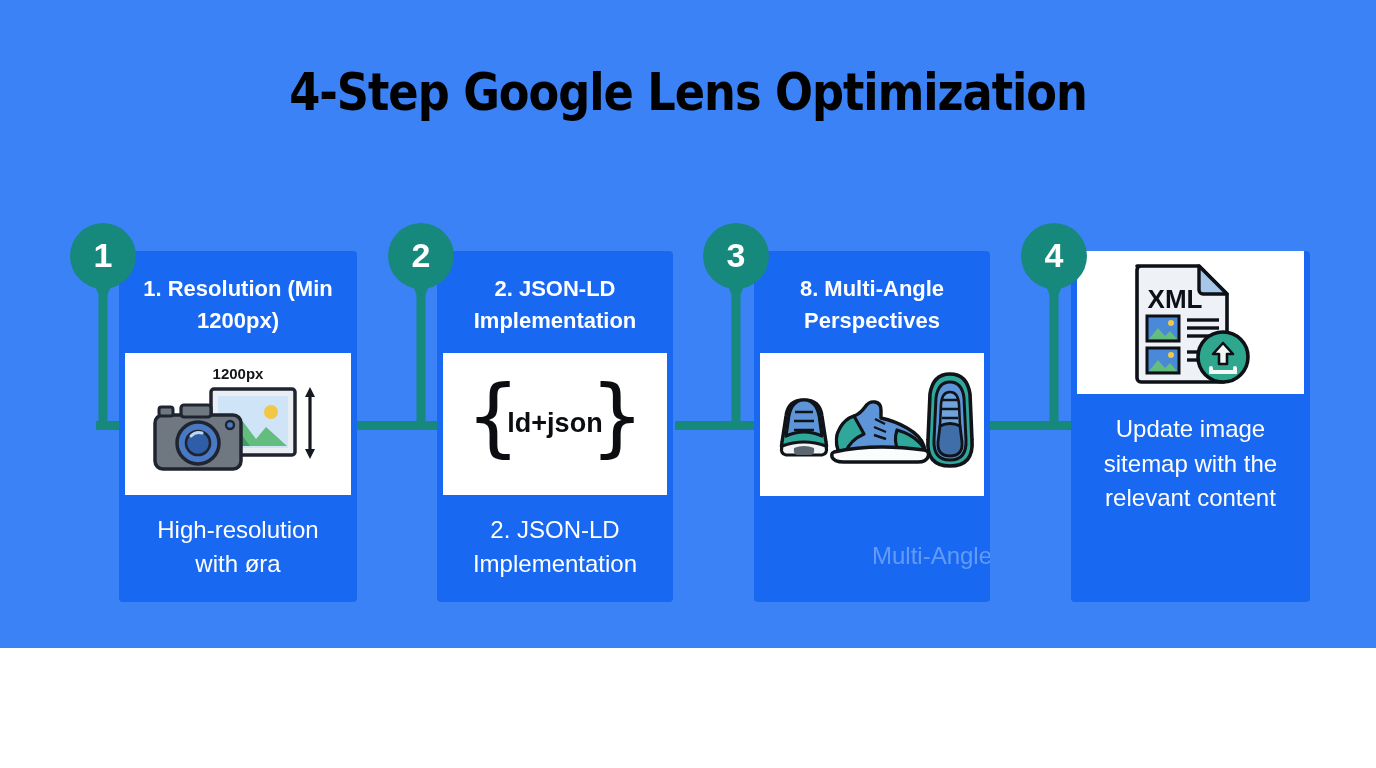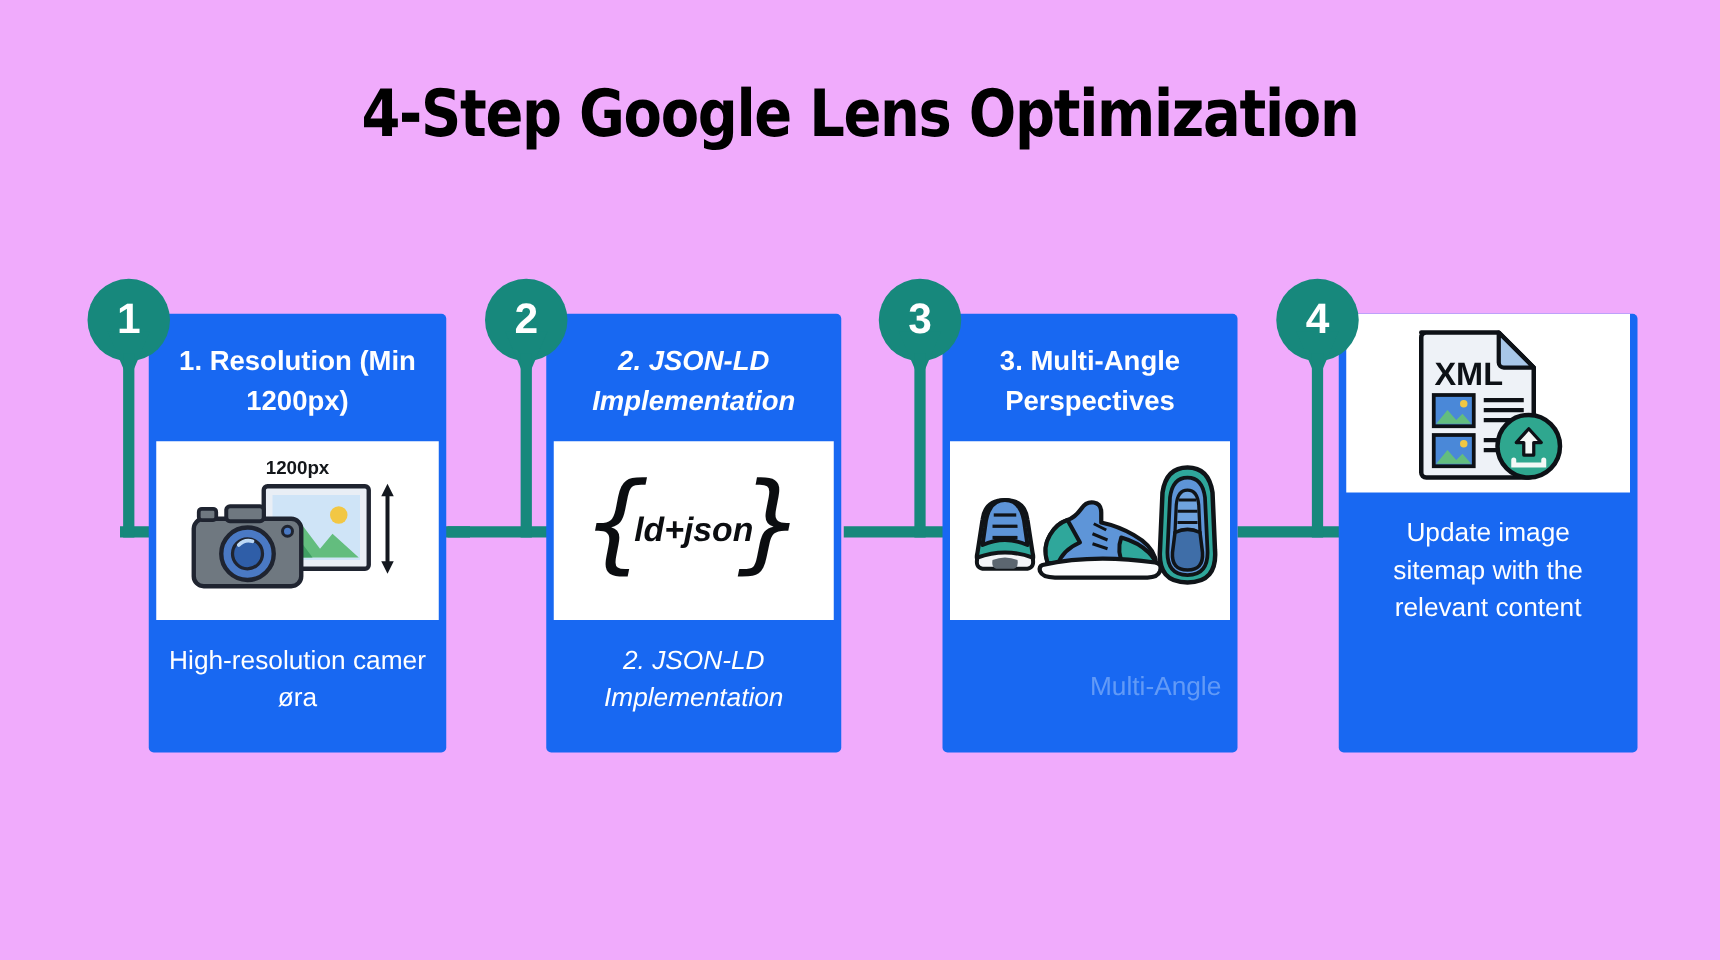--- a/index.html
+++ b/index.html
@@ -15,8 +15,8 @@
   #stage {
     position: relative;
     width: 1376px;
-    height: 768px;
-    background: #f0abfc;
+    height: 648px;
+    background: #3b82f6;
   }
 
   

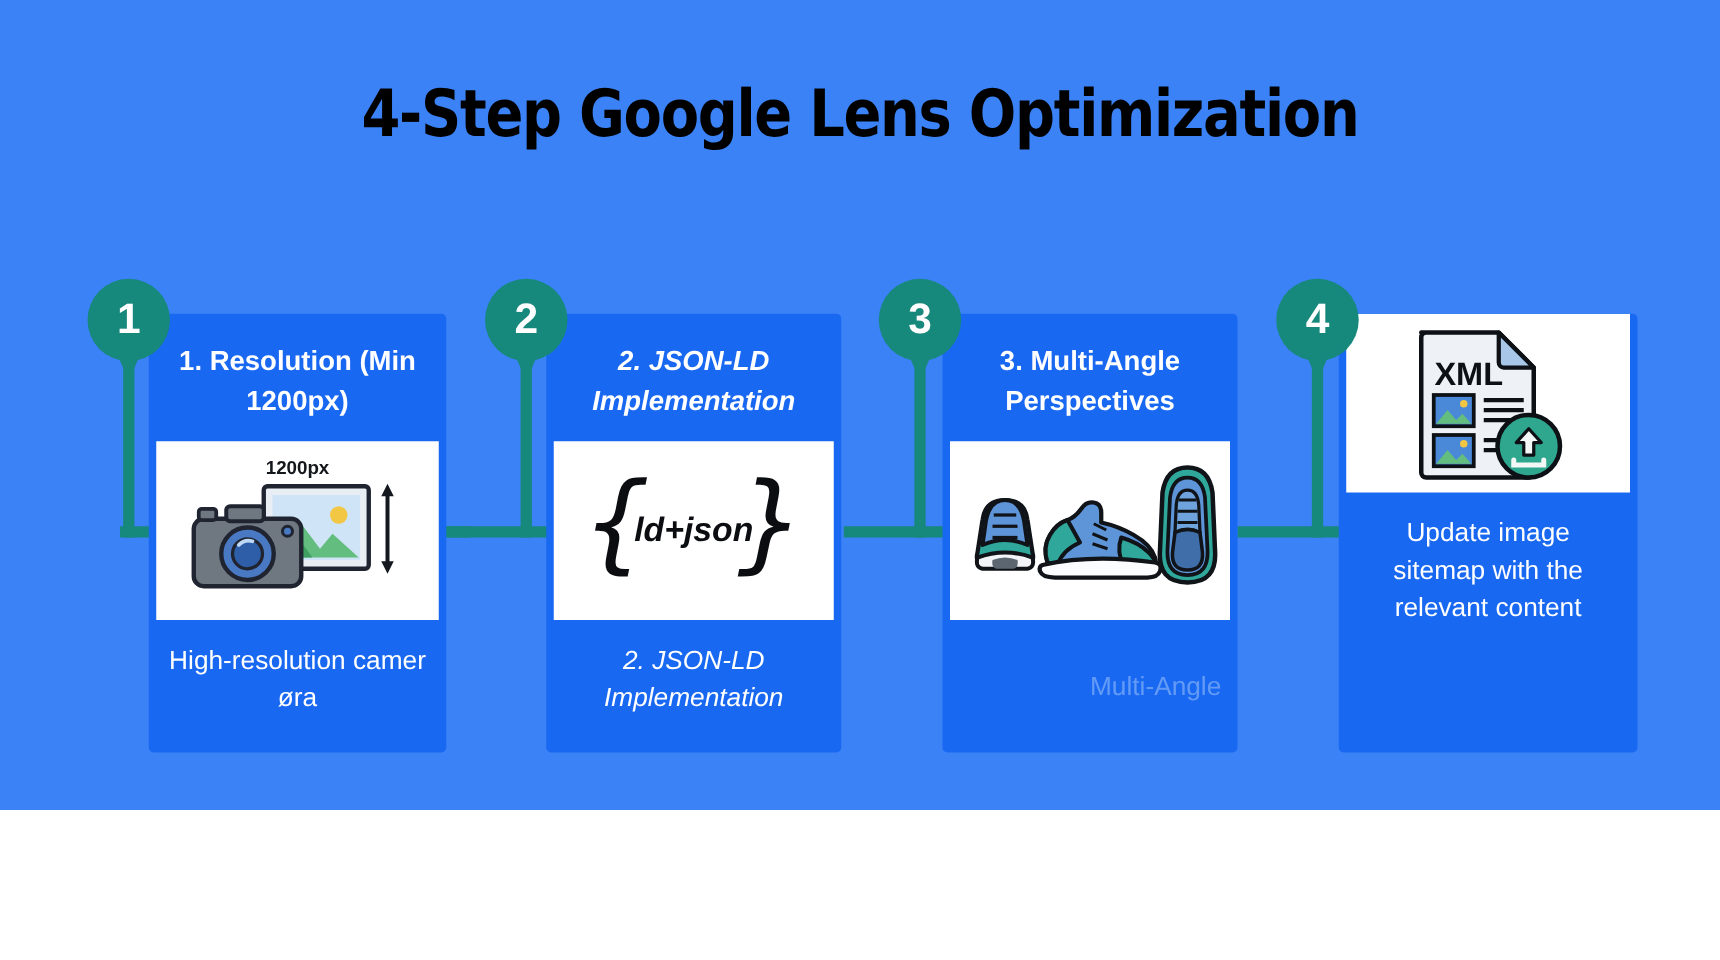--- a/index.html
+++ b/index.html
@@ -210,7 +210,7 @@
     <div class="card-desc">High-resolution camer øra</div>
   </div>
 
-  <div class="card" style="left:437px; top:251px; width:236px; height:351px;font-style:italic;">
+  <div class="card" style="left:437px; top:251px; width:236px; height:351px;">
     <div class="card-header">2. JSON-LD Implementation</div>
     <div class="card-media">
       <svg width="200" height="120" viewBox="0 0 200 120">

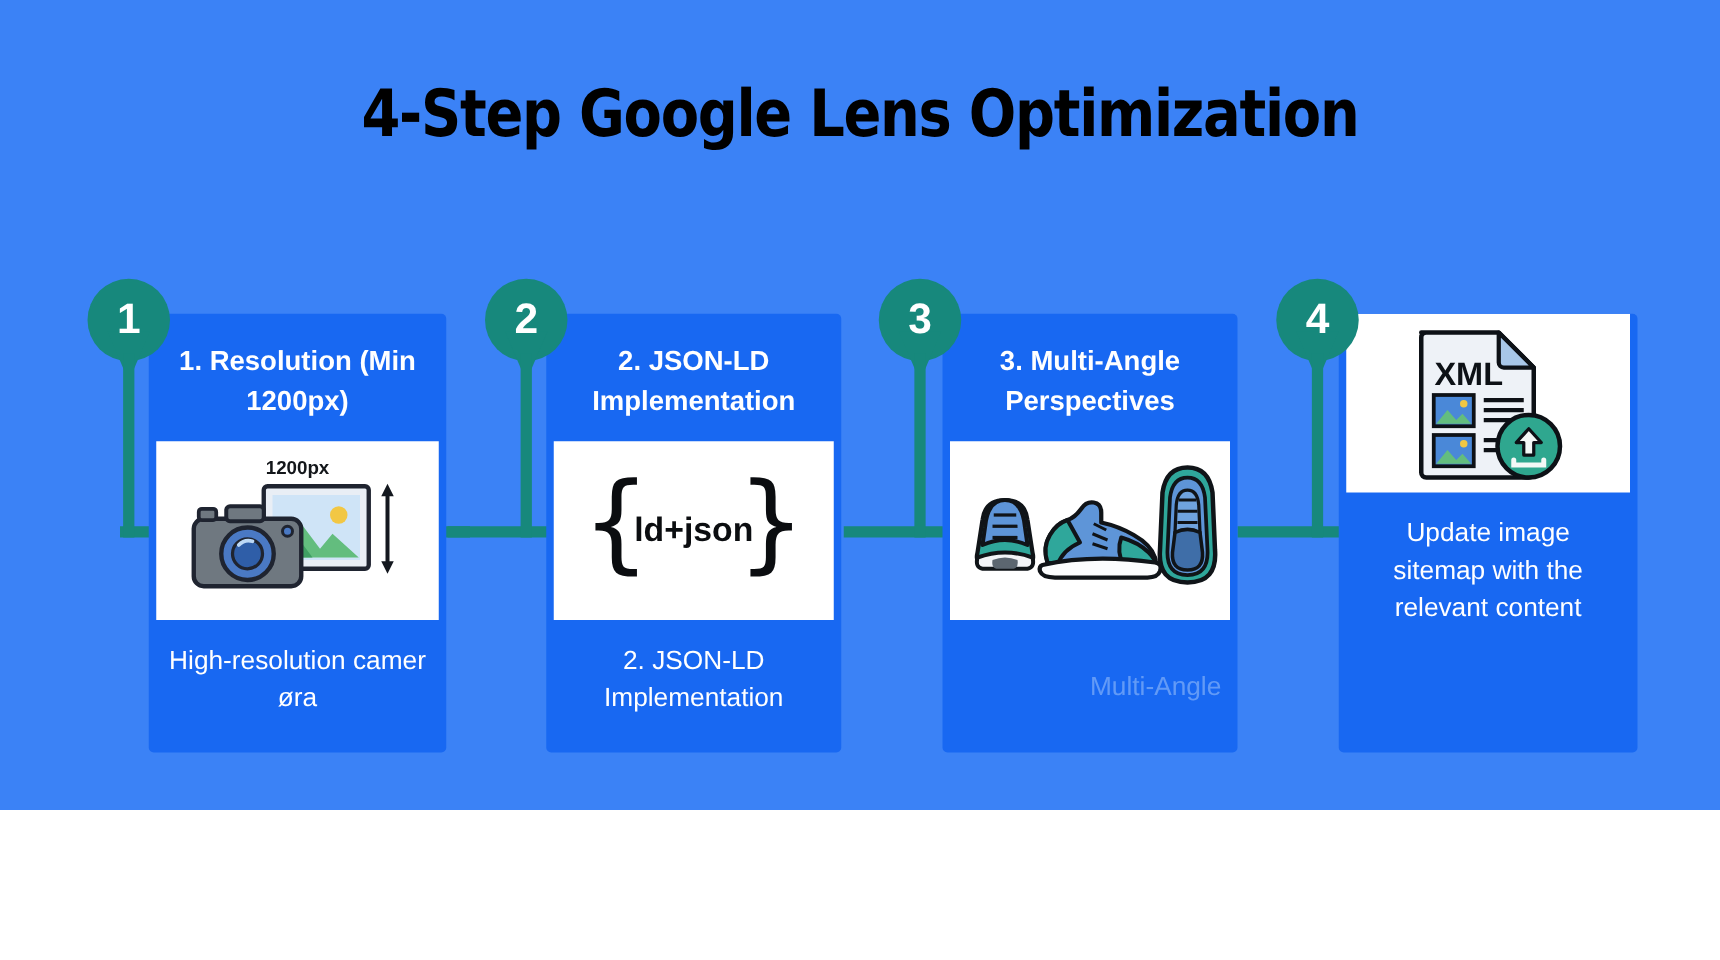--- a/index.html
+++ b/index.html
@@ -223,7 +223,7 @@
   </div>
 
   <div class="card" style="left:754px; top:251px; width:236px; height:351px;">
-    <div class="card-header">3. Multi-Angle Perspectives</div>
+    <div class="card-header">8. Multi-Angle Perspectives</div>
     <div class="card-media">
       <svg width="216" height="118" viewBox="0 0 216 118">
 

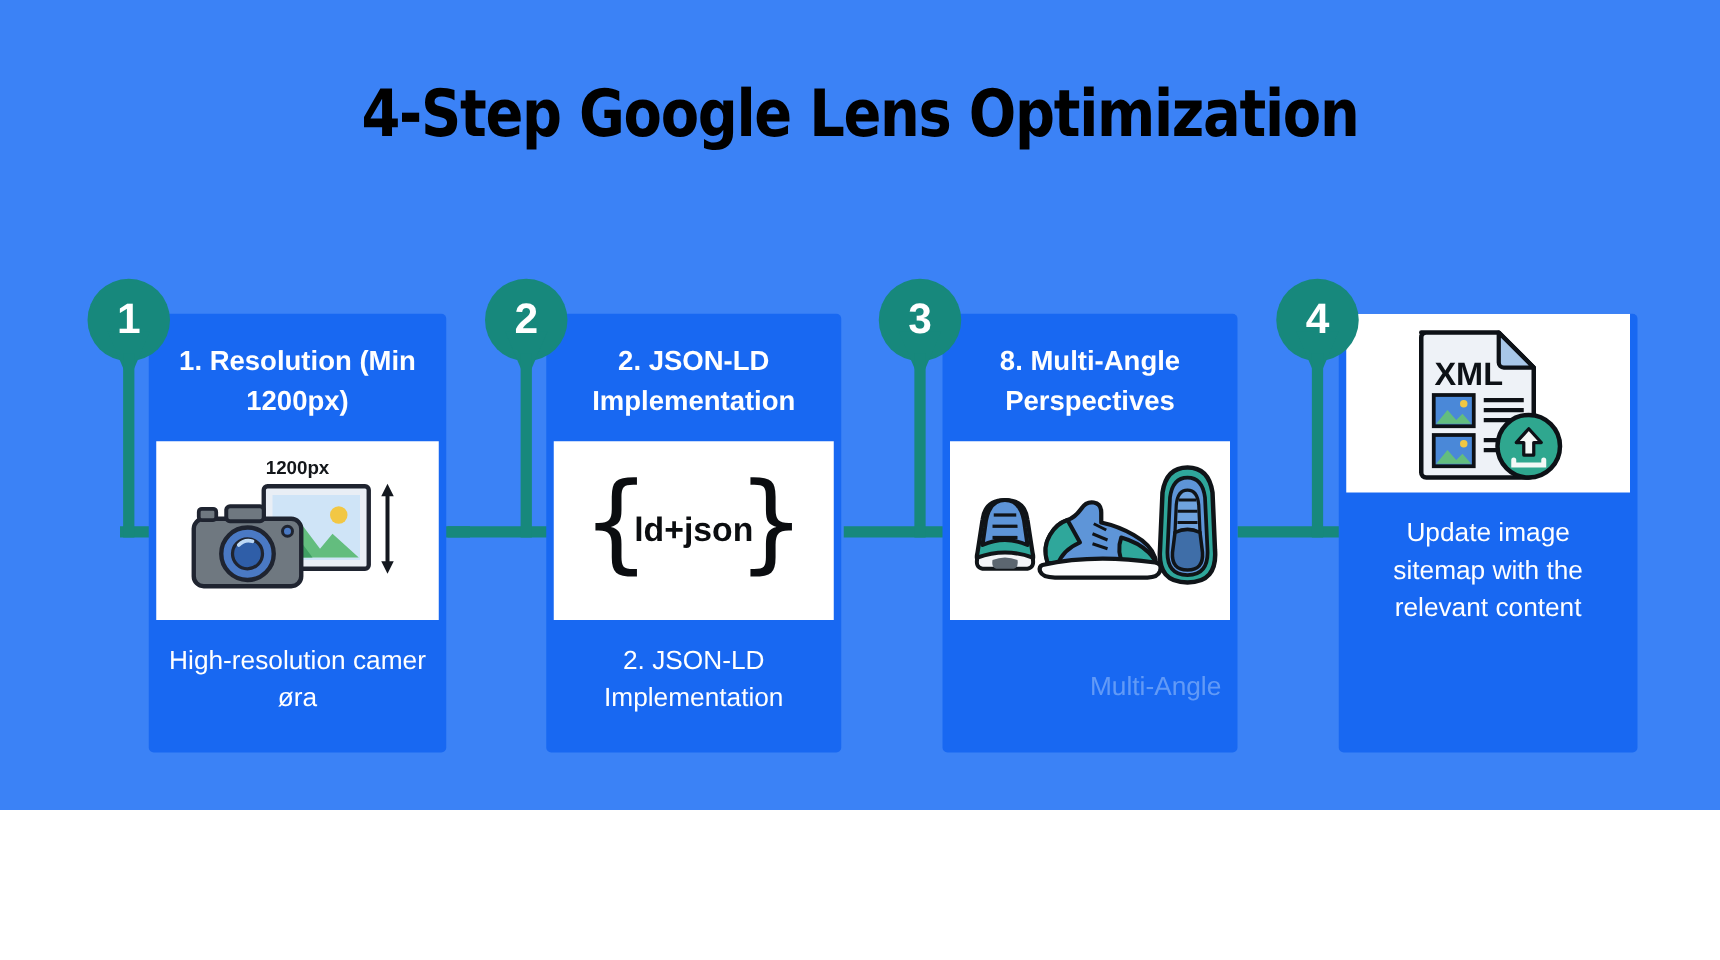--- a/index.html
+++ b/index.html
@@ -121,7 +121,7 @@
   }
   .card-desc {
     color: #ffffff;
-    font-size: 21px;
+    font-size: 24px;
     line-height: 1.44;
     text-align: center;
     padding: 18px 16px 20px 16px;

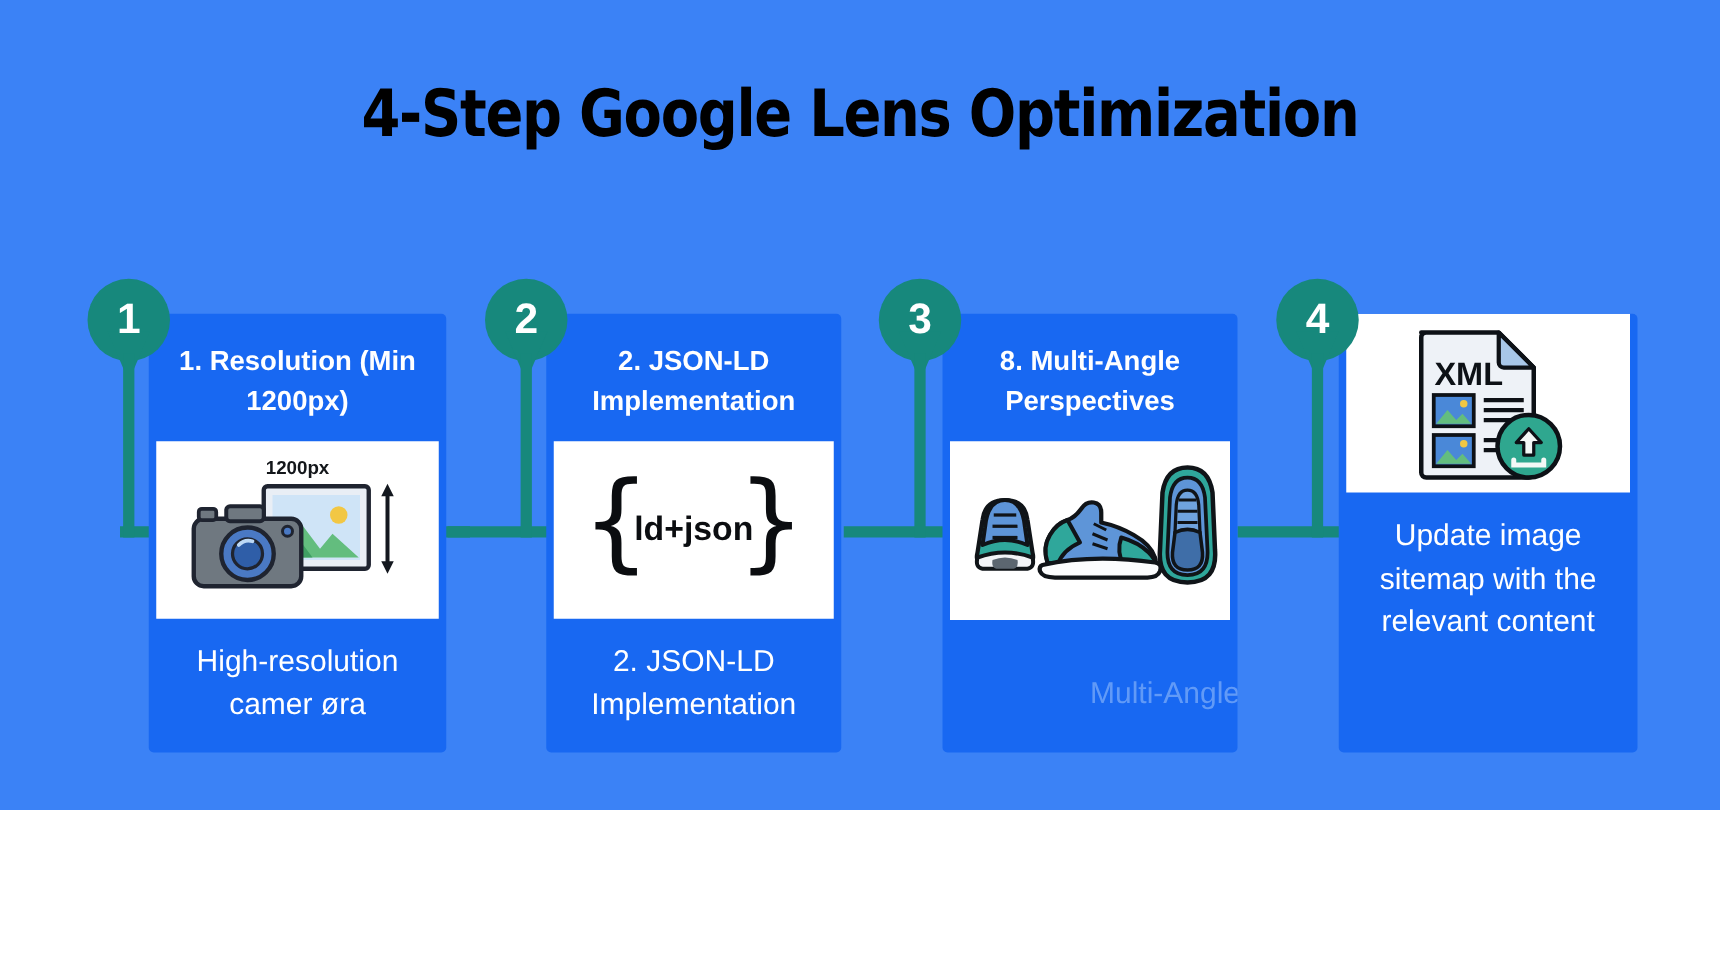--- a/index.html
+++ b/index.html
@@ -207,7 +207,7 @@
         <circle cx="97" cy="68" r="4" fill="#4a79c4" stroke="#1f2430" stroke-width="2.4"></circle>
       </svg>
     </div>
-    <div class="card-desc">High-resolution camer øra</div>
+    <div class="card-desc">High-resolution with øra</div>
   </div>
 
   <div class="card" style="left:437px; top:251px; width:236px; height:351px;">

